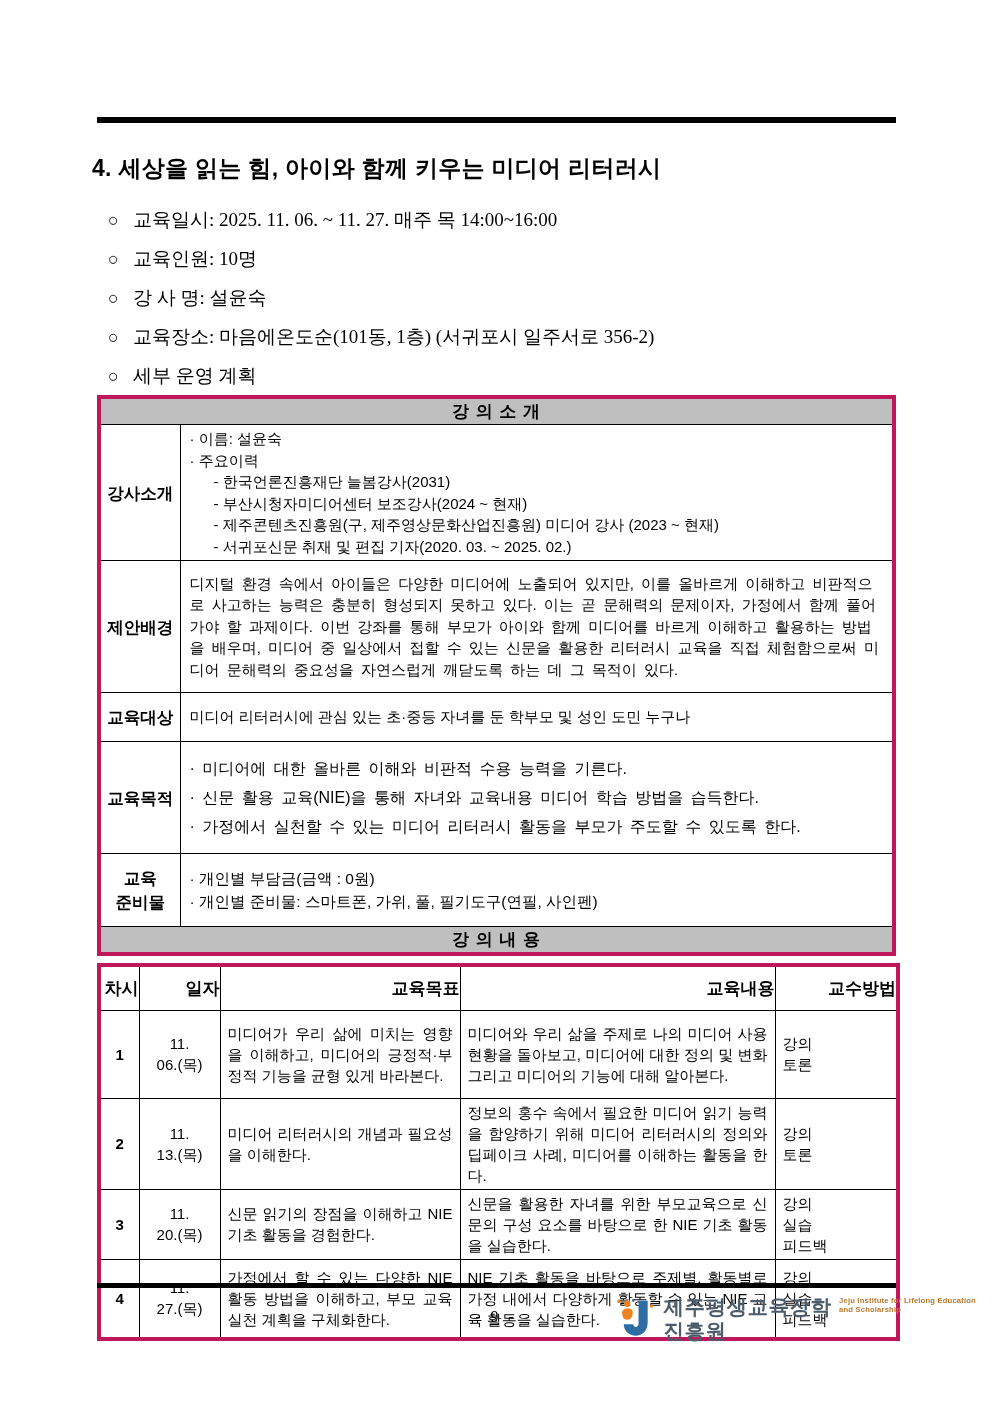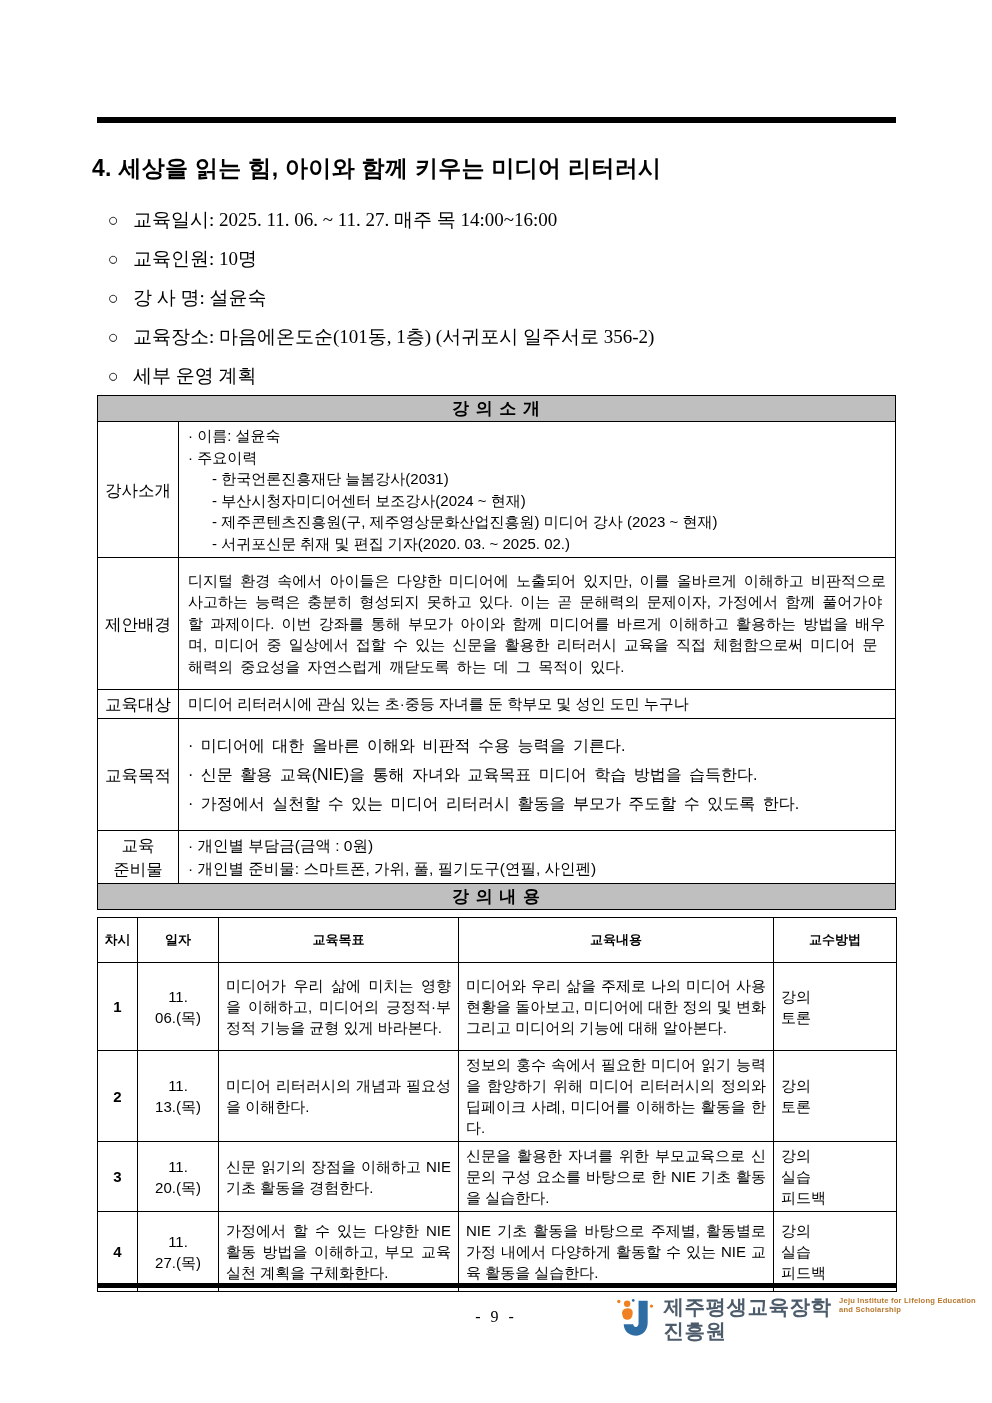--- a/index.html
+++ b/index.html
@@ -39,7 +39,7 @@
   .tables-area { position: absolute; top: 395px; left: 97px; width: 799px; }
 
   table { border-collapse: collapse; width: 799px; table-layout: fixed; }
-  table { border: 1px solid #be185d; }
+  table { border: 4px solid #be185d; }
   td, th { border: 1px solid #000; vertical-align: middle; }
 
   .bar-header {

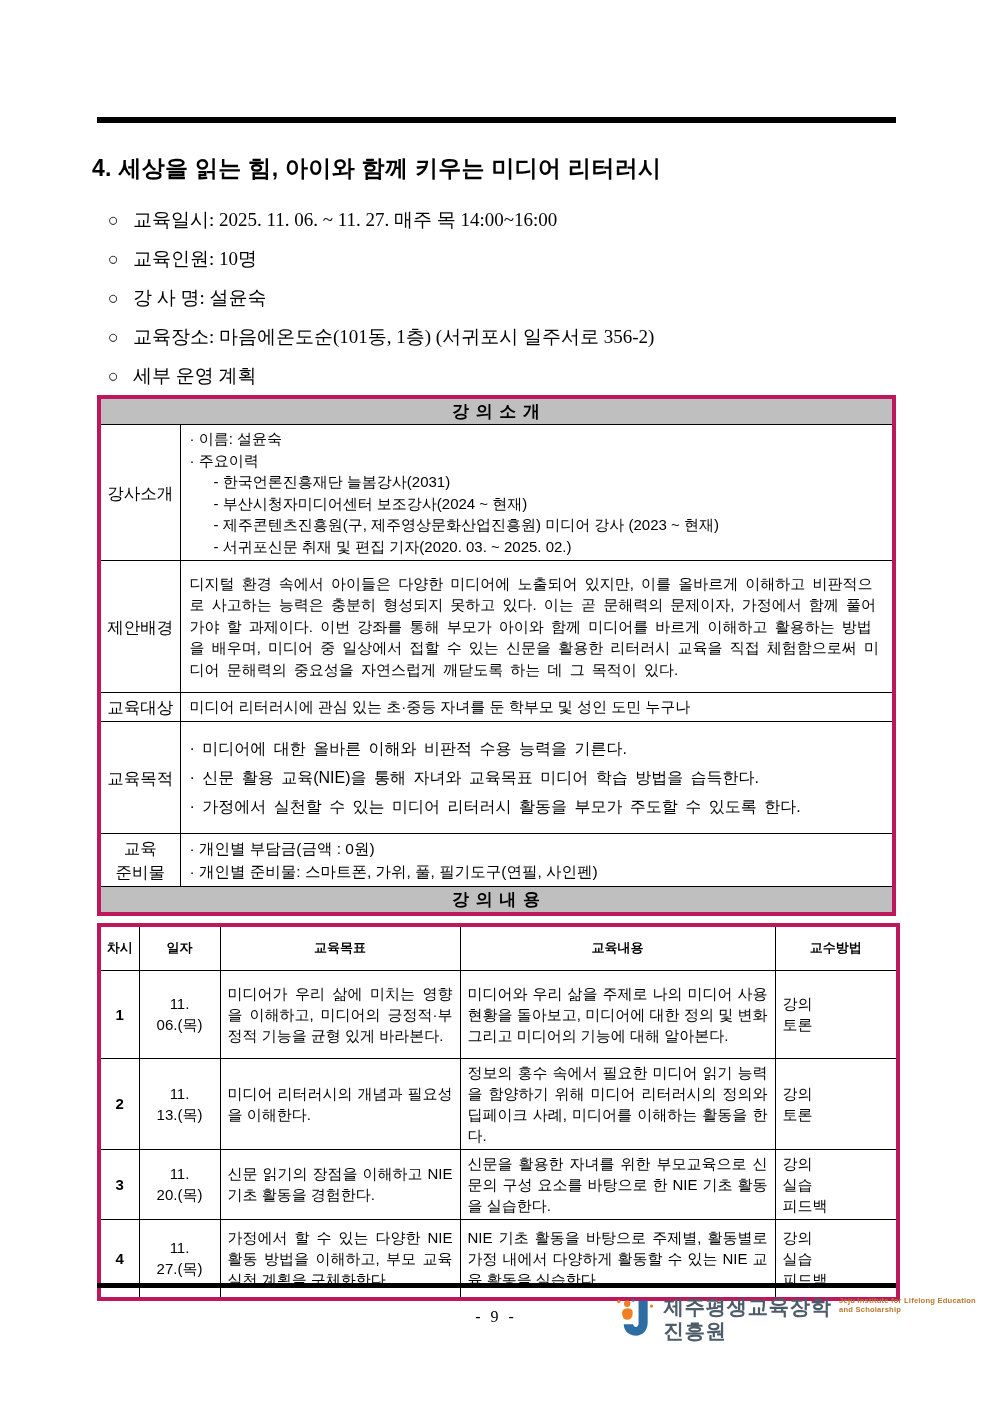--- a/index.html
+++ b/index.html
@@ -55,10 +55,10 @@
   .intro-table .lbl {
     width: 81px;
     text-align: center;
-    font-weight: normal;
+    font-weight: bold;
     font-size: 16.5px;
     line-height: 24px;
-    padding: 2px 1px;
+    padding: 12px 1px;
   }
   .intro-table .cnt {
     padding: 3px 9px;

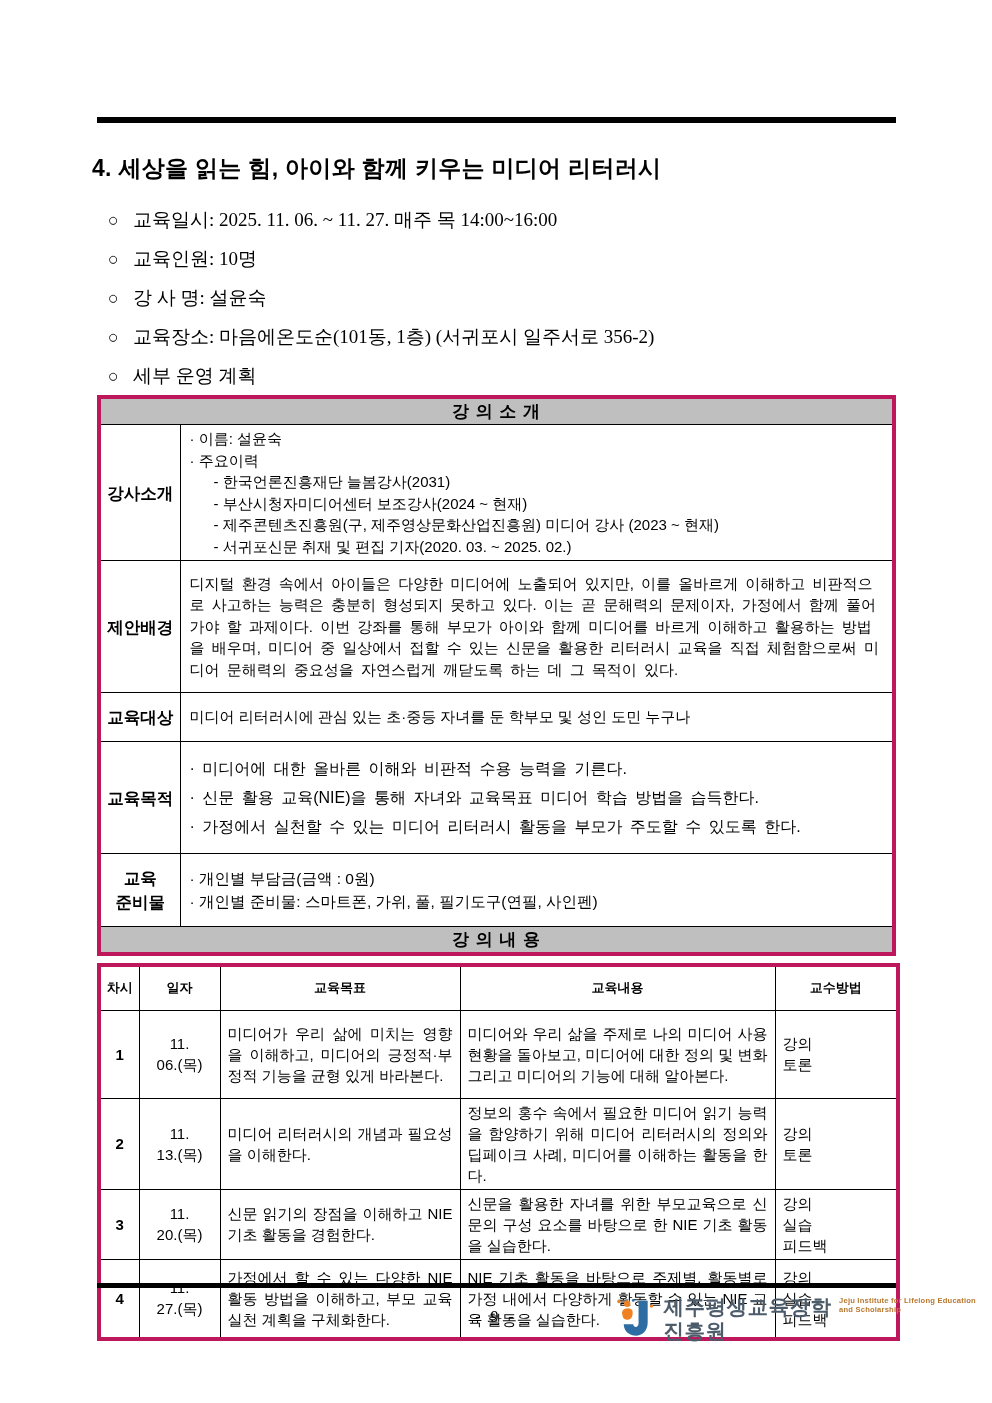--- a/index.html
+++ b/index.html
@@ -205,7 +205,7 @@
         <td class="lbl">교육목적</td>
         <td class="cnt">
           <div class="obj-item">· 미디어에 대한 올바른 이해와 비판적 수용 능력을 기른다.</div>
-          <div class="obj-item">· 신문 활용 교육(NIE)을 통해 자녀와 교육목표 미디어 학습 방법을 습득한다.</div>
+          <div class="obj-item">· 신문 활용 교육(NIE)을 통해 자녀와 교육내용 미디어 학습 방법을 습득한다.</div>
           <div class="obj-item">· 가정에서 실천할 수 있는 미디어 리터러시 활동을 부모가 주도할 수 있도록 한다.</div>
         </td>
       </tr>

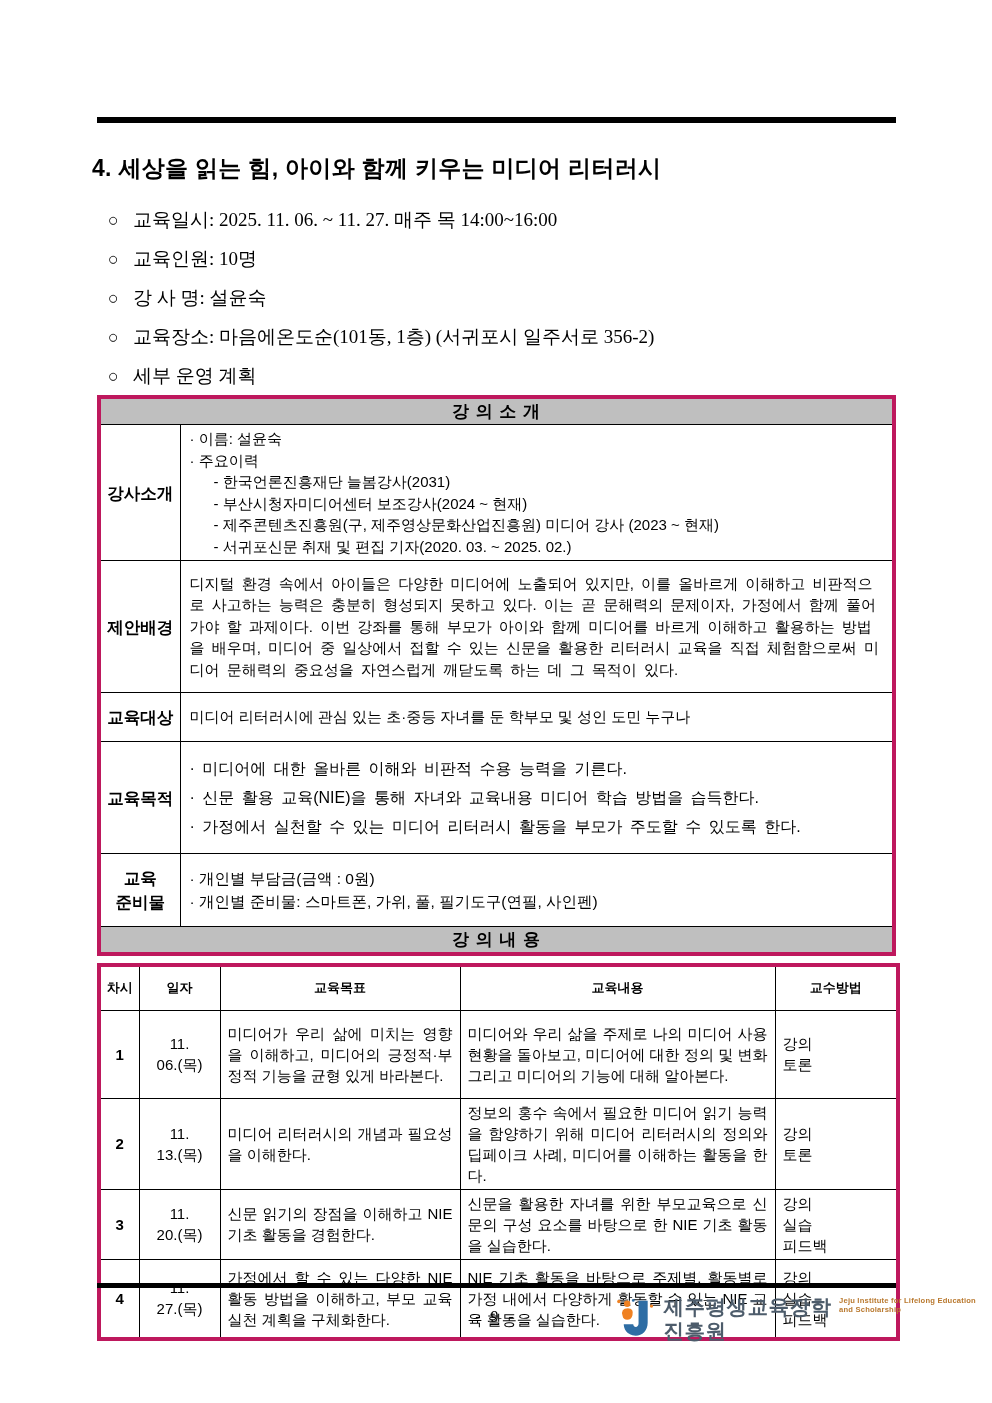--- a/index.html
+++ b/index.html
@@ -85,10 +85,10 @@
 
   .content-table { margin-top: 7px; }
   .content-table th {
-    font-size: 13px;
+    font-size: 17px;
     font-weight: bold;
     height: 45px;
-    text-align: center;
+    text-align: right;
     background: #fff;
   }
   .content-table td {

